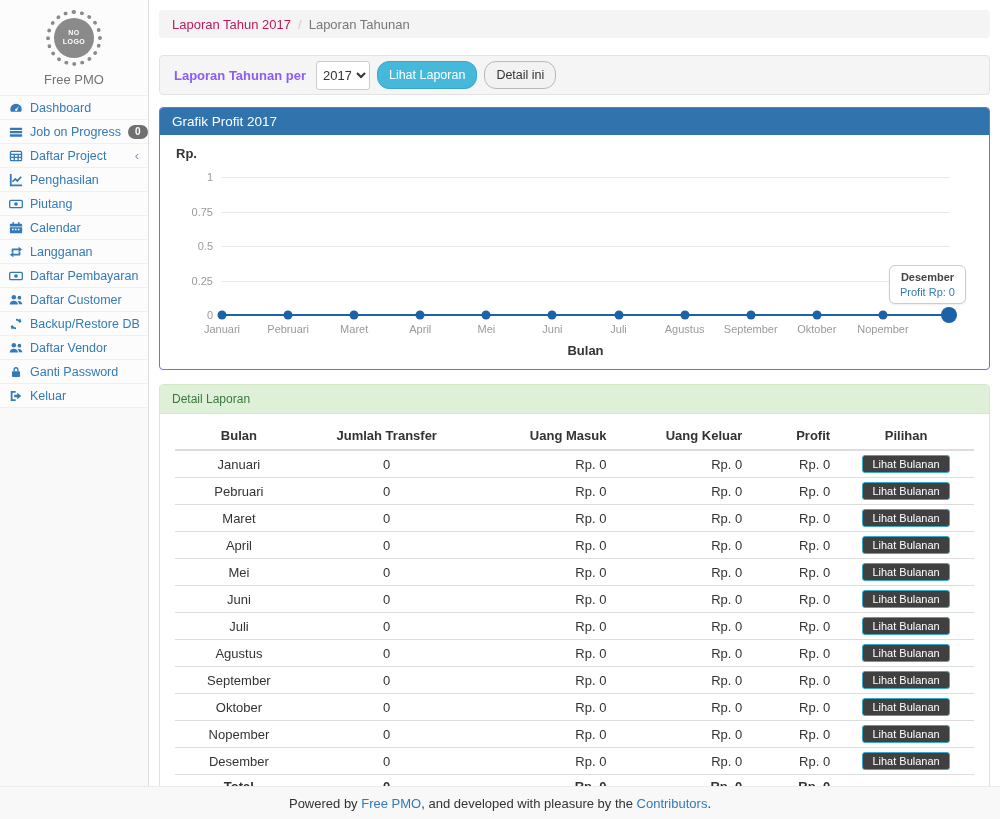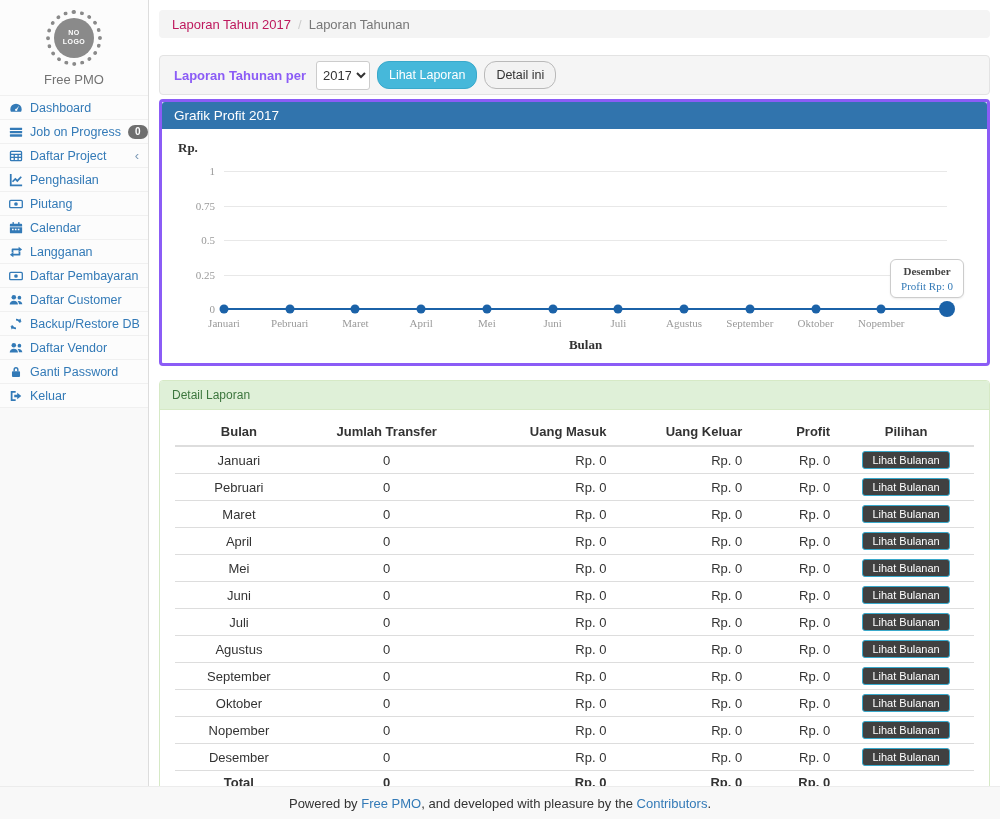--- a/index.html
+++ b/index.html
@@ -69,7 +69,7 @@
 
   
   .panel { border-radius:4px; background:#fff; }
-  .panel-primary { border:3px solid #8b5cf6; margin-top:4px; }
+  .panel-primary { border:1px solid #8b5cf6; margin-top:12px; }
   .panel-primary .panel-heading {
     background:#3174ad; color:#fff; padding:6px 12px; font-size:13.5px;
     border-radius:3px 3px 0 0;

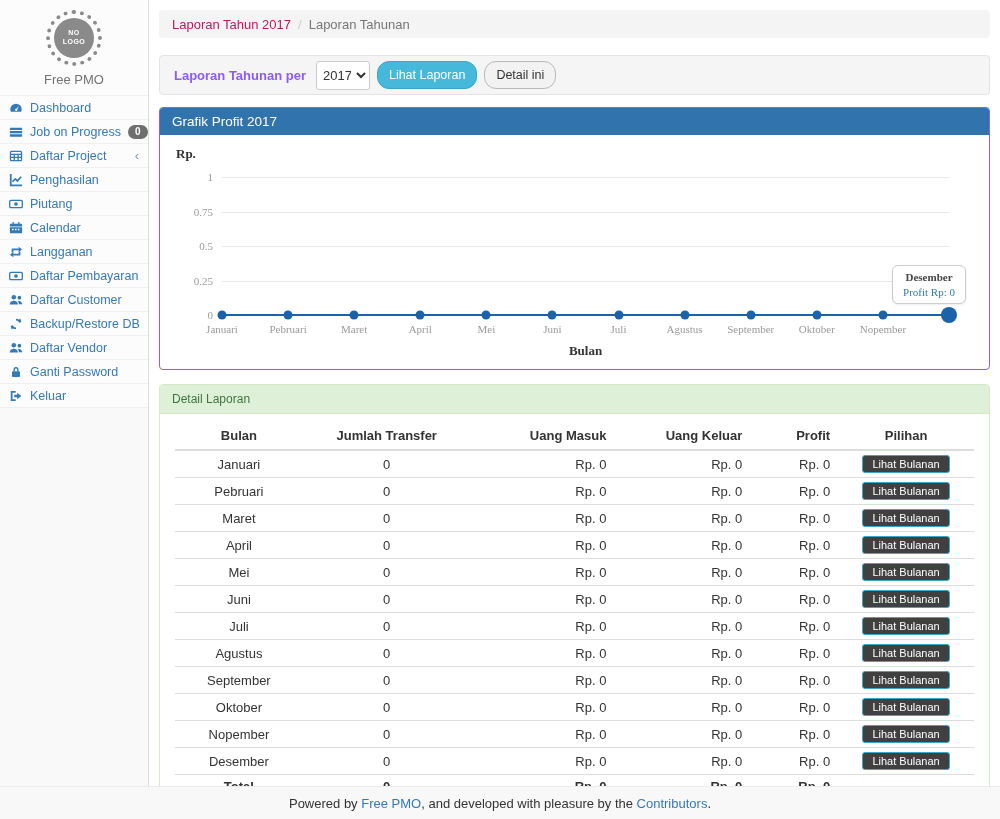--- a/index.html
+++ b/index.html
@@ -81,7 +81,7 @@
   }
 
   
-  .chart-body { position:relative; height:234px;font-family:Liberation Serif, serif; }
+  .chart-body { position:relative; height:234px; }
   .y-axis-label { position:absolute; left:16px; top:11px; font-weight:bold; font-size:13px; color:#333; }
   .plot { position:absolute; left:62px; right:40px; top:42px; height:138px; }
   .gridline { position:absolute; left:0; right:0; height:1px; background:#e8e8e8; }

